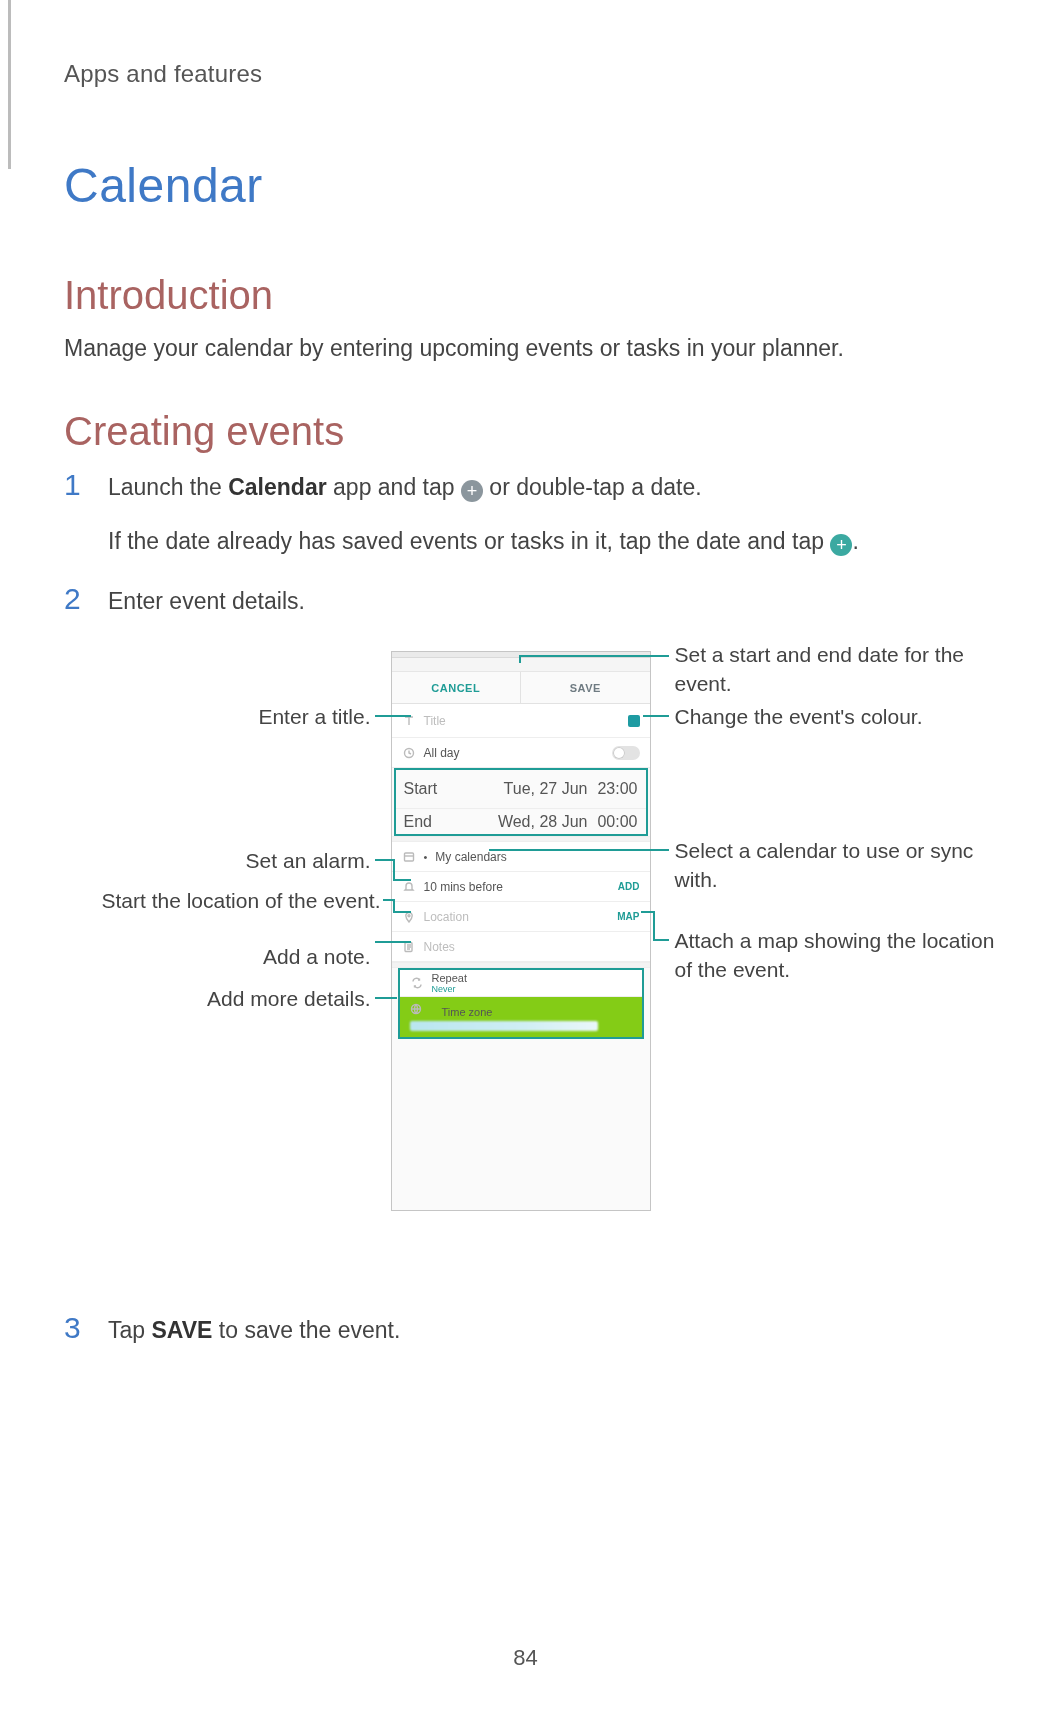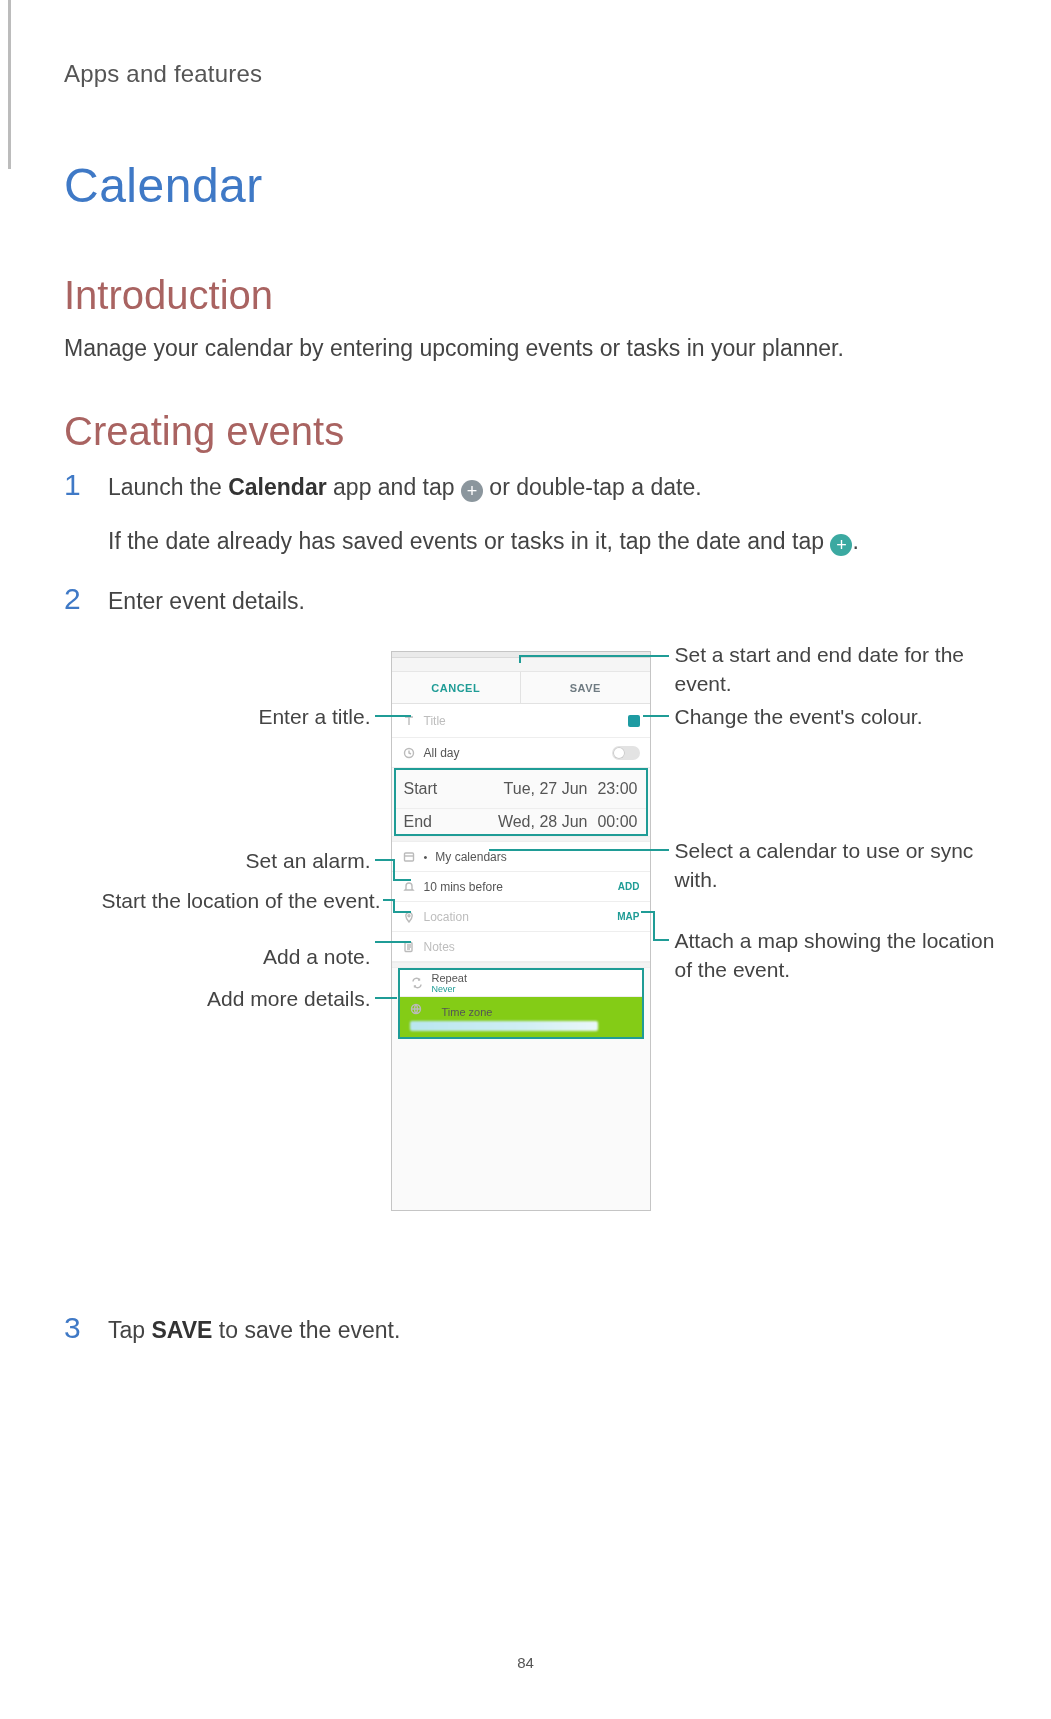--- a/index.html
+++ b/index.html
@@ -234,7 +234,7 @@
     bottom: 48px;
     left: 50%;
     transform: translateX(-50%);
-    font-size: 15px;
+    font-size: 22px;
     color: #555;
   }
 

